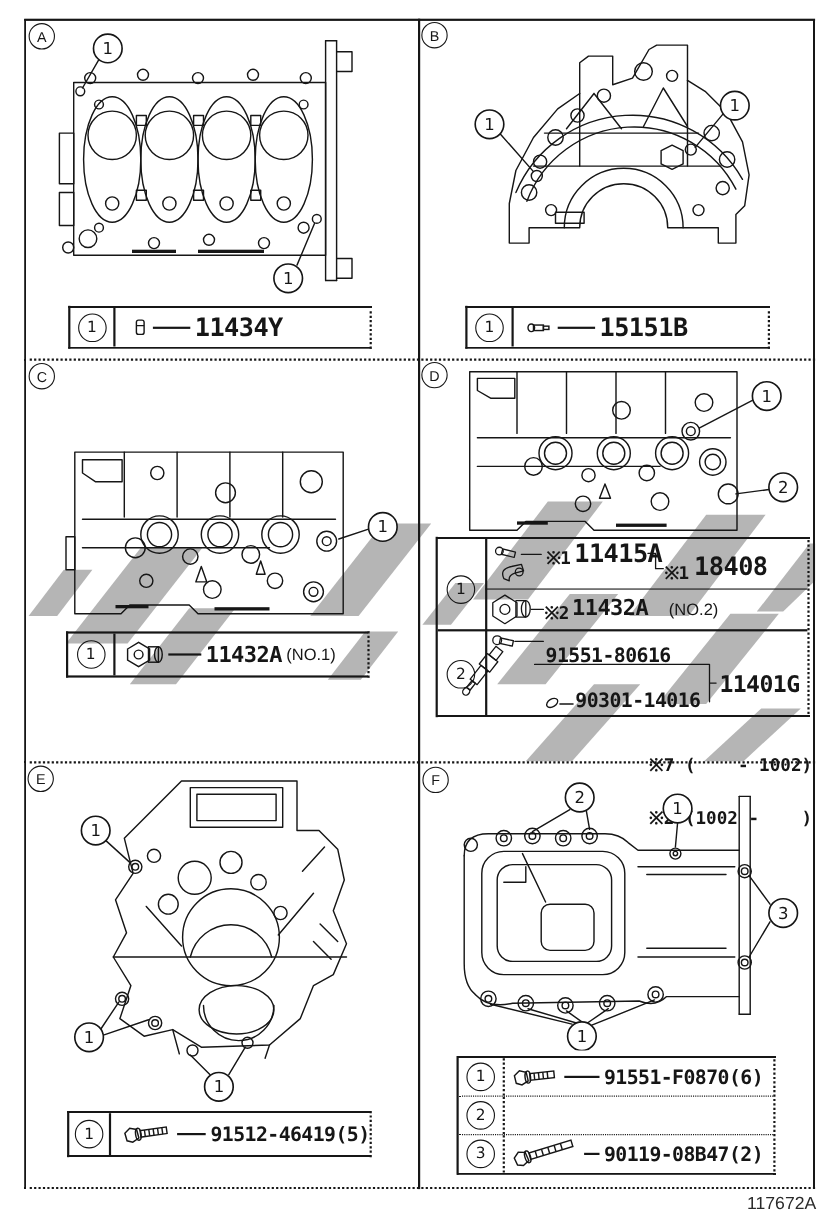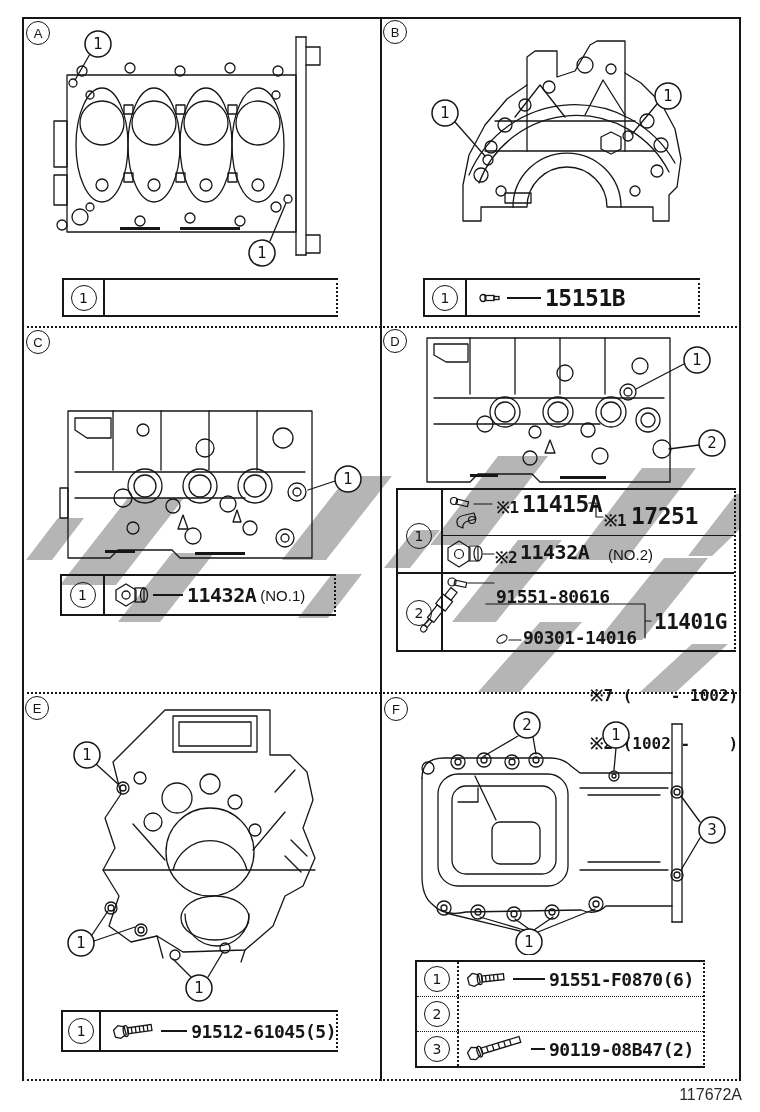--- a/index.html
+++ b/index.html
@@ -141,6 +141,14 @@
       <div class="ncirc">
           <span>1</span>
         </div>
+    </div>
+    <div class="lgbody" style="padding-left:14px">
+      <svg width="16" height="20" fill="none" stroke="#161616" stroke-width="1.3">
+        <rect x="5" y="3" width="7" height="13" rx="2"></rect>
+          <line x1="5" y1="8" x2="12" y2="8"></line>
+      </svg>
+      <div class="dash" style="width:34px"></div>
+      <span class="pn f23">11434Y</span>
     </div>
   </div>
 

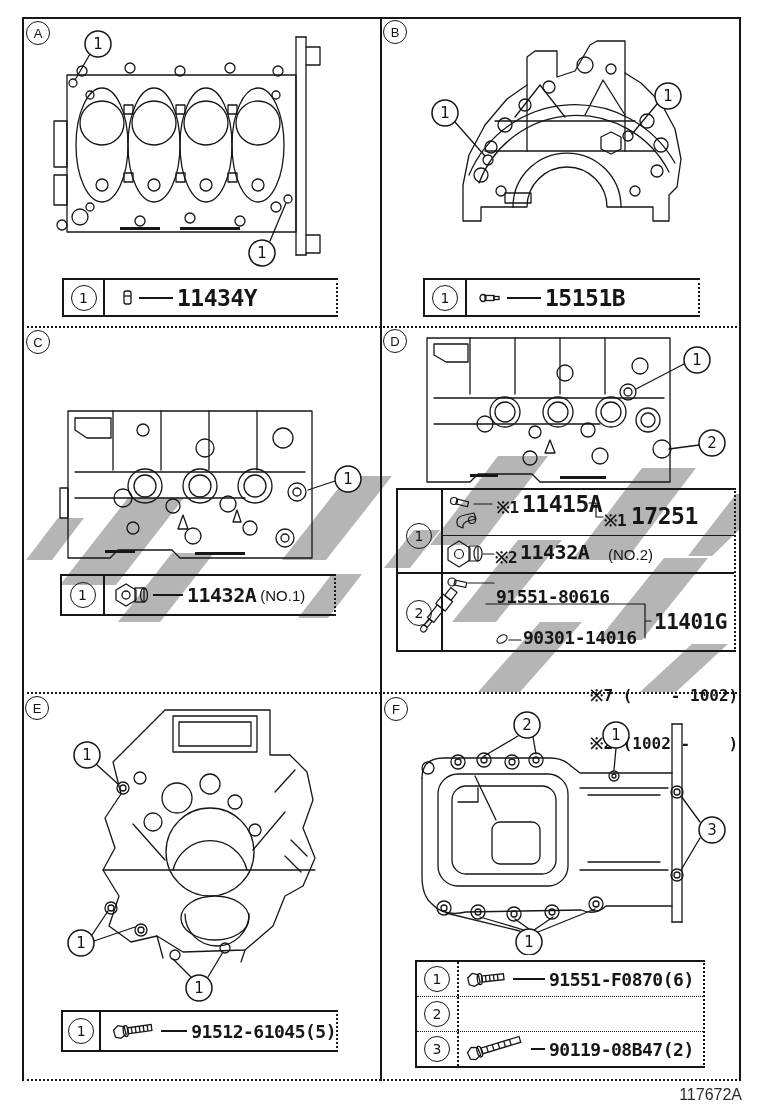--- a/index.html
+++ b/index.html
@@ -363,7 +363,7 @@
     <span class="pn f16 abs" style="left:98.5px;top:6px">※1</span>
     <span class="pn f23 abs" style="left:124px;top:1px">11415A</span>
     <span class="pn f16 abs" style="left:206px;top:19px">※1</span>
-    <span class="pn f23 abs" style="left:233px;top:13px">17251</span>
+    <span class="pn f23 abs" style="left:233px;top:13px">18408</span>
     <span class="pn f16 abs" style="left:97px;top:56px">※2</span>
     <span class="pn f22 abs" style="left:122px;top:50px">11432A</span>
     <span class="sfx abs" style="left:210px;top:56px">(NO.2)</span>

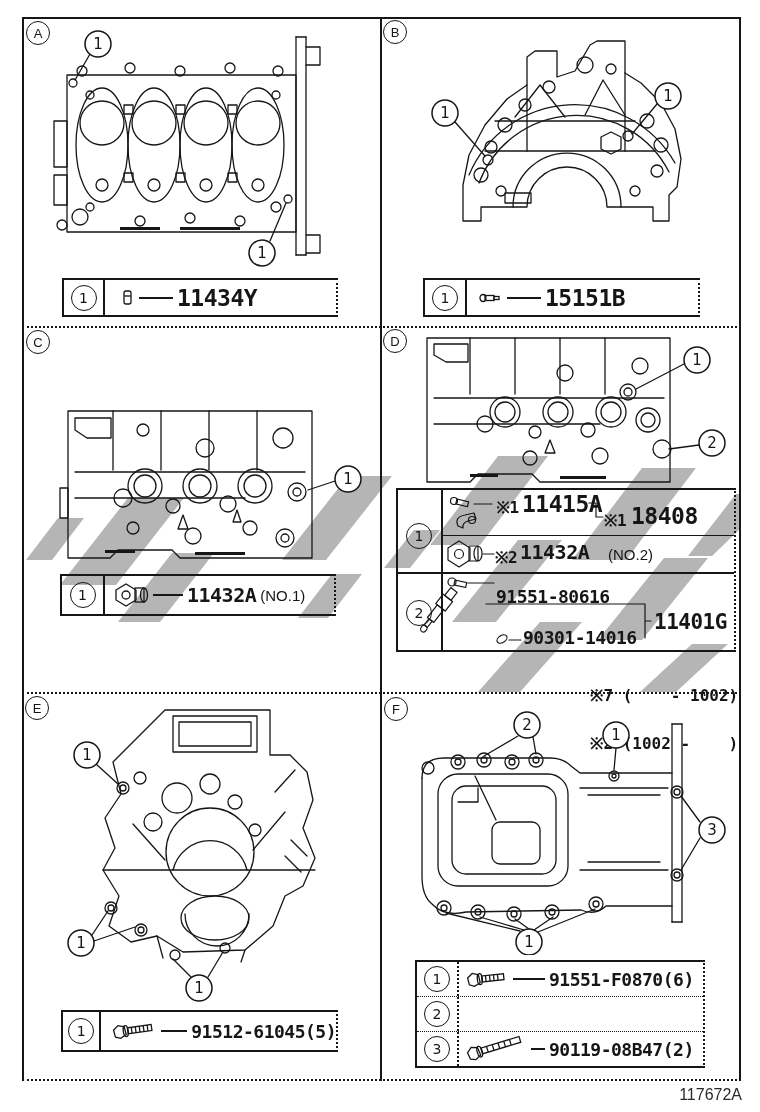--- a/index.html
+++ b/index.html
@@ -443,7 +443,7 @@
         </g>
       </svg>
       <div class="dash" style="width:26px"></div>
-      <span class="pn f18">91512-61045(5)</span>
+      <span class="pn f18">91512-46419(5)</span>
     </div>
   </div>
 

